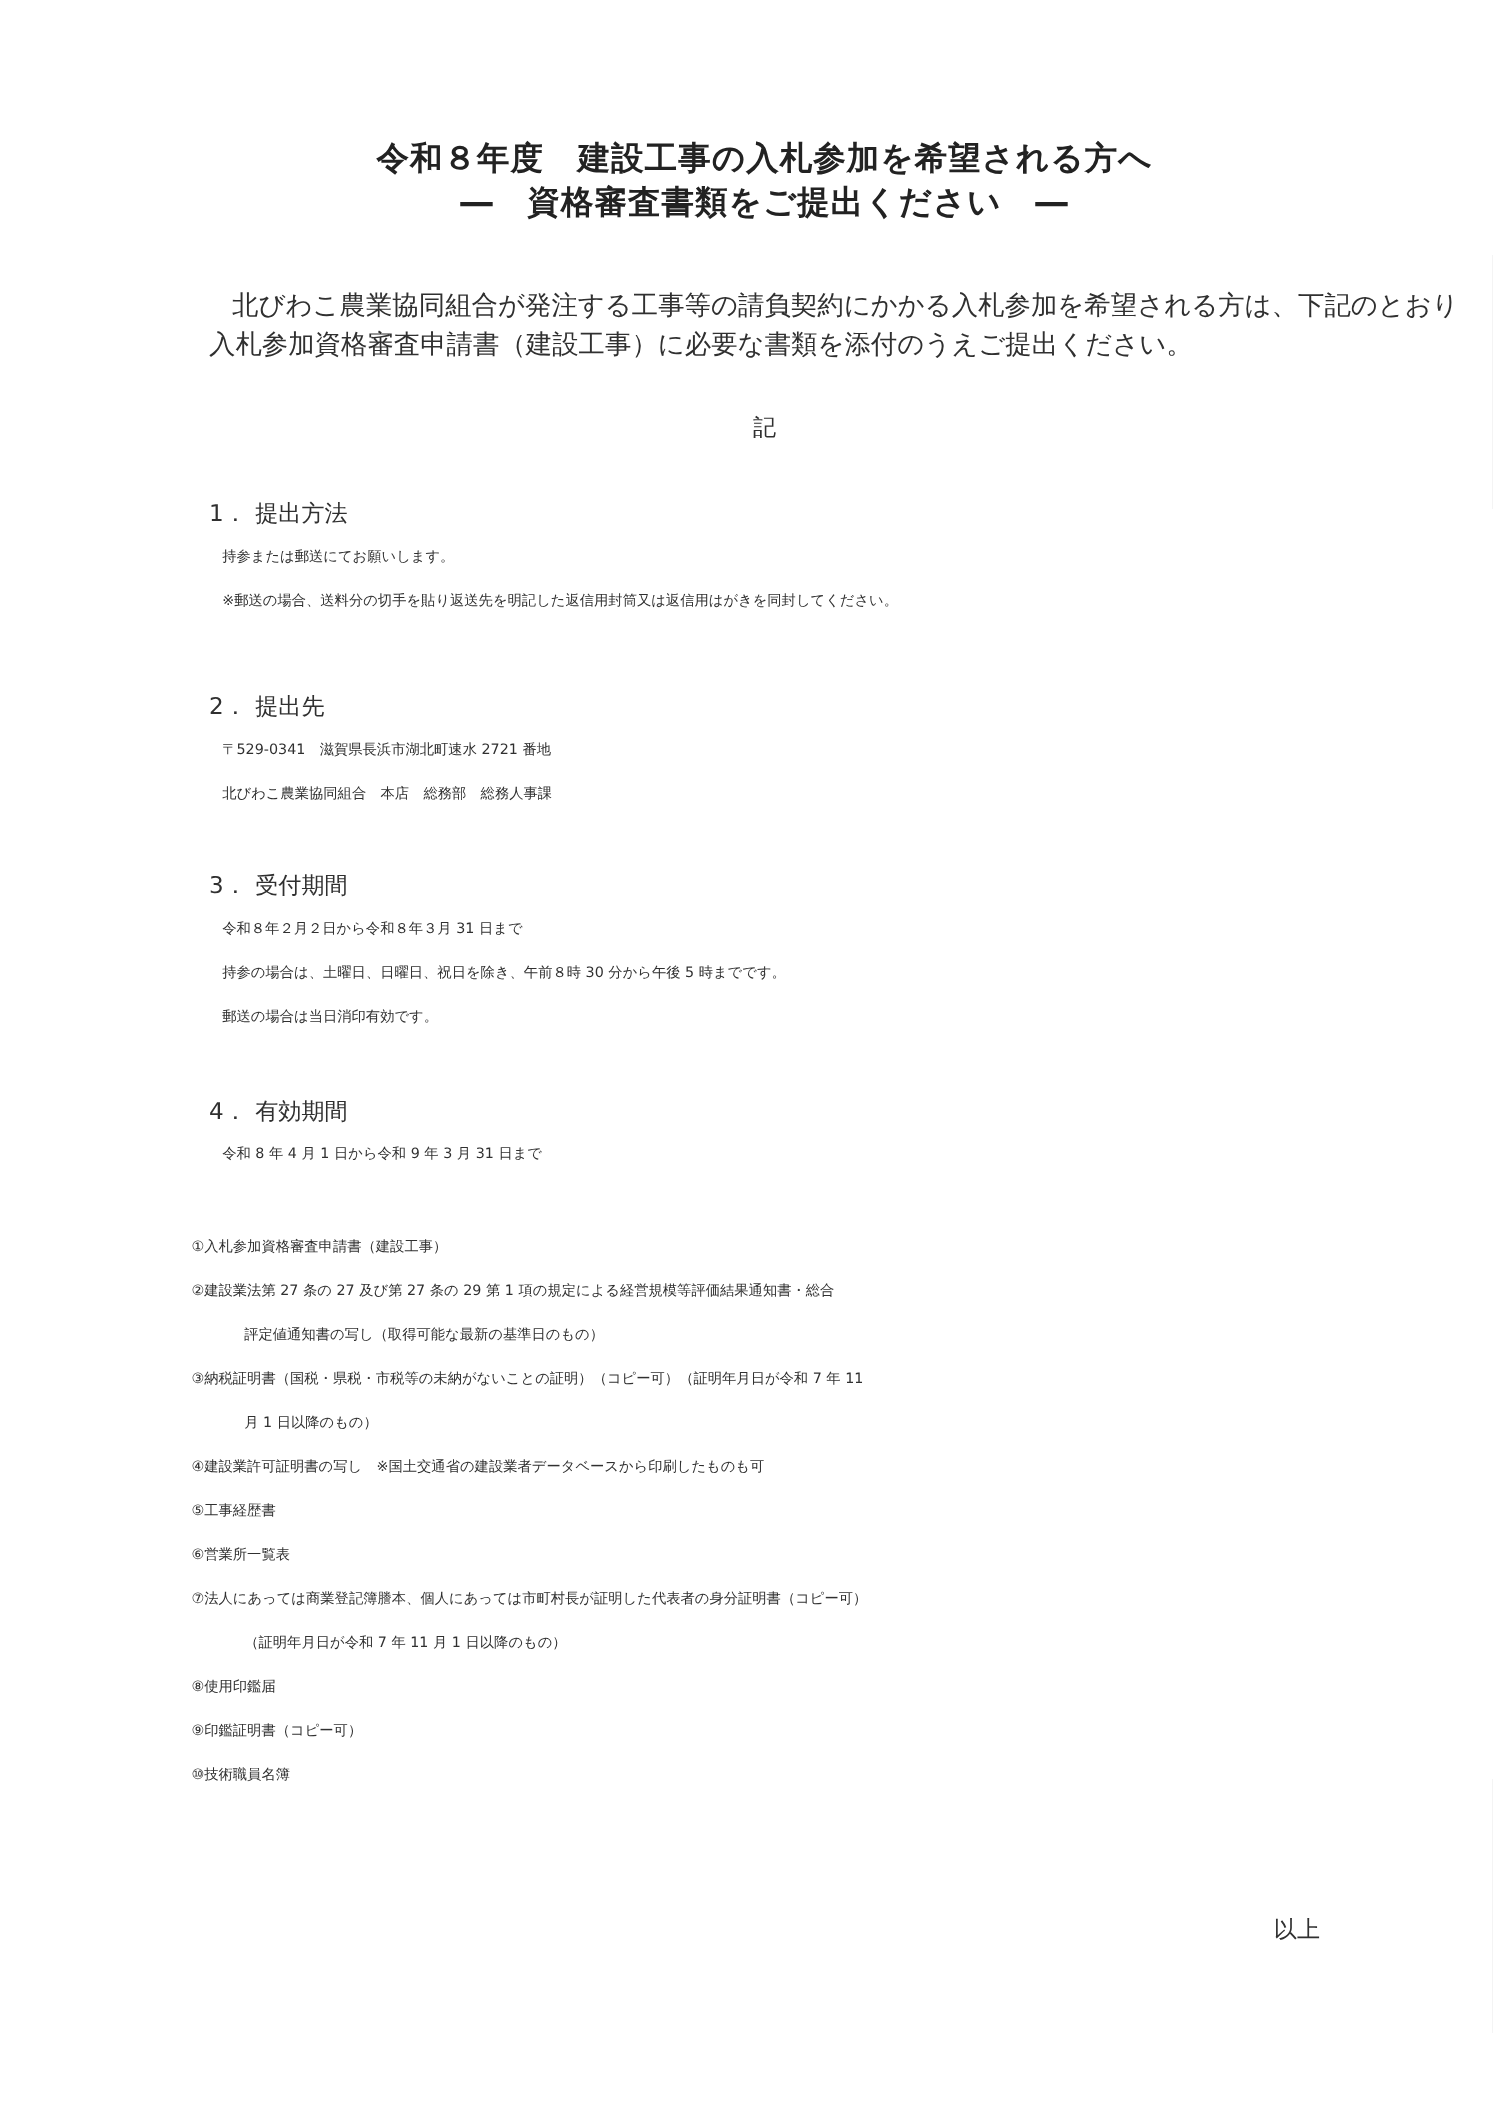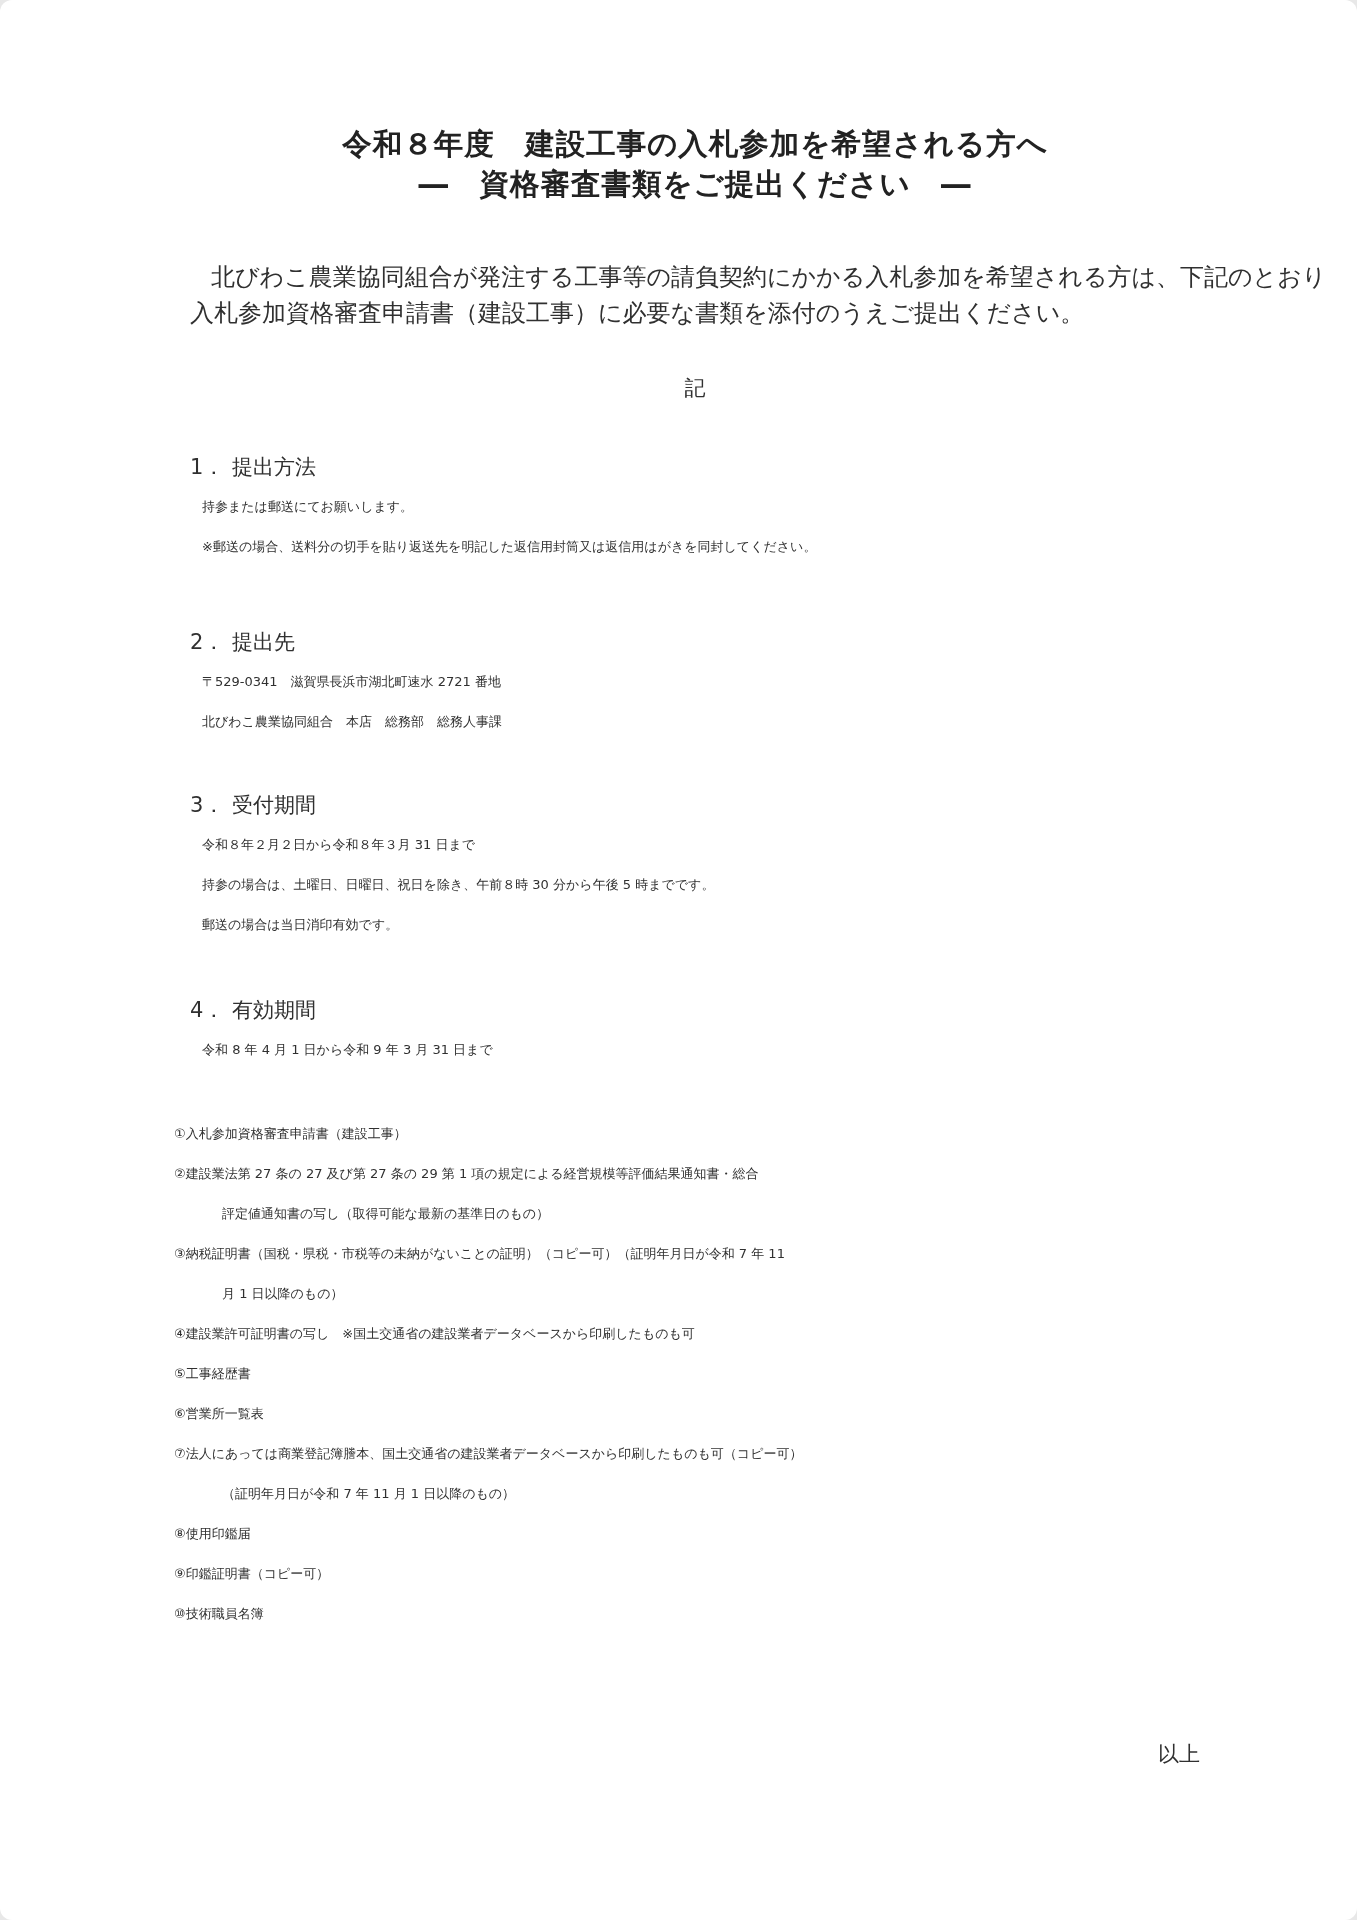--- a/index.html
+++ b/index.html
@@ -11,7 +11,6 @@
     color:#303030;
     font-family:"DejaVu Sans", sans-serif;
     overflow:hidden;
-    border-radius:12px;
   }
   .col{position:absolute;left:190px;width:1010px;}
   .title-block{top:124px;text-align:center;}

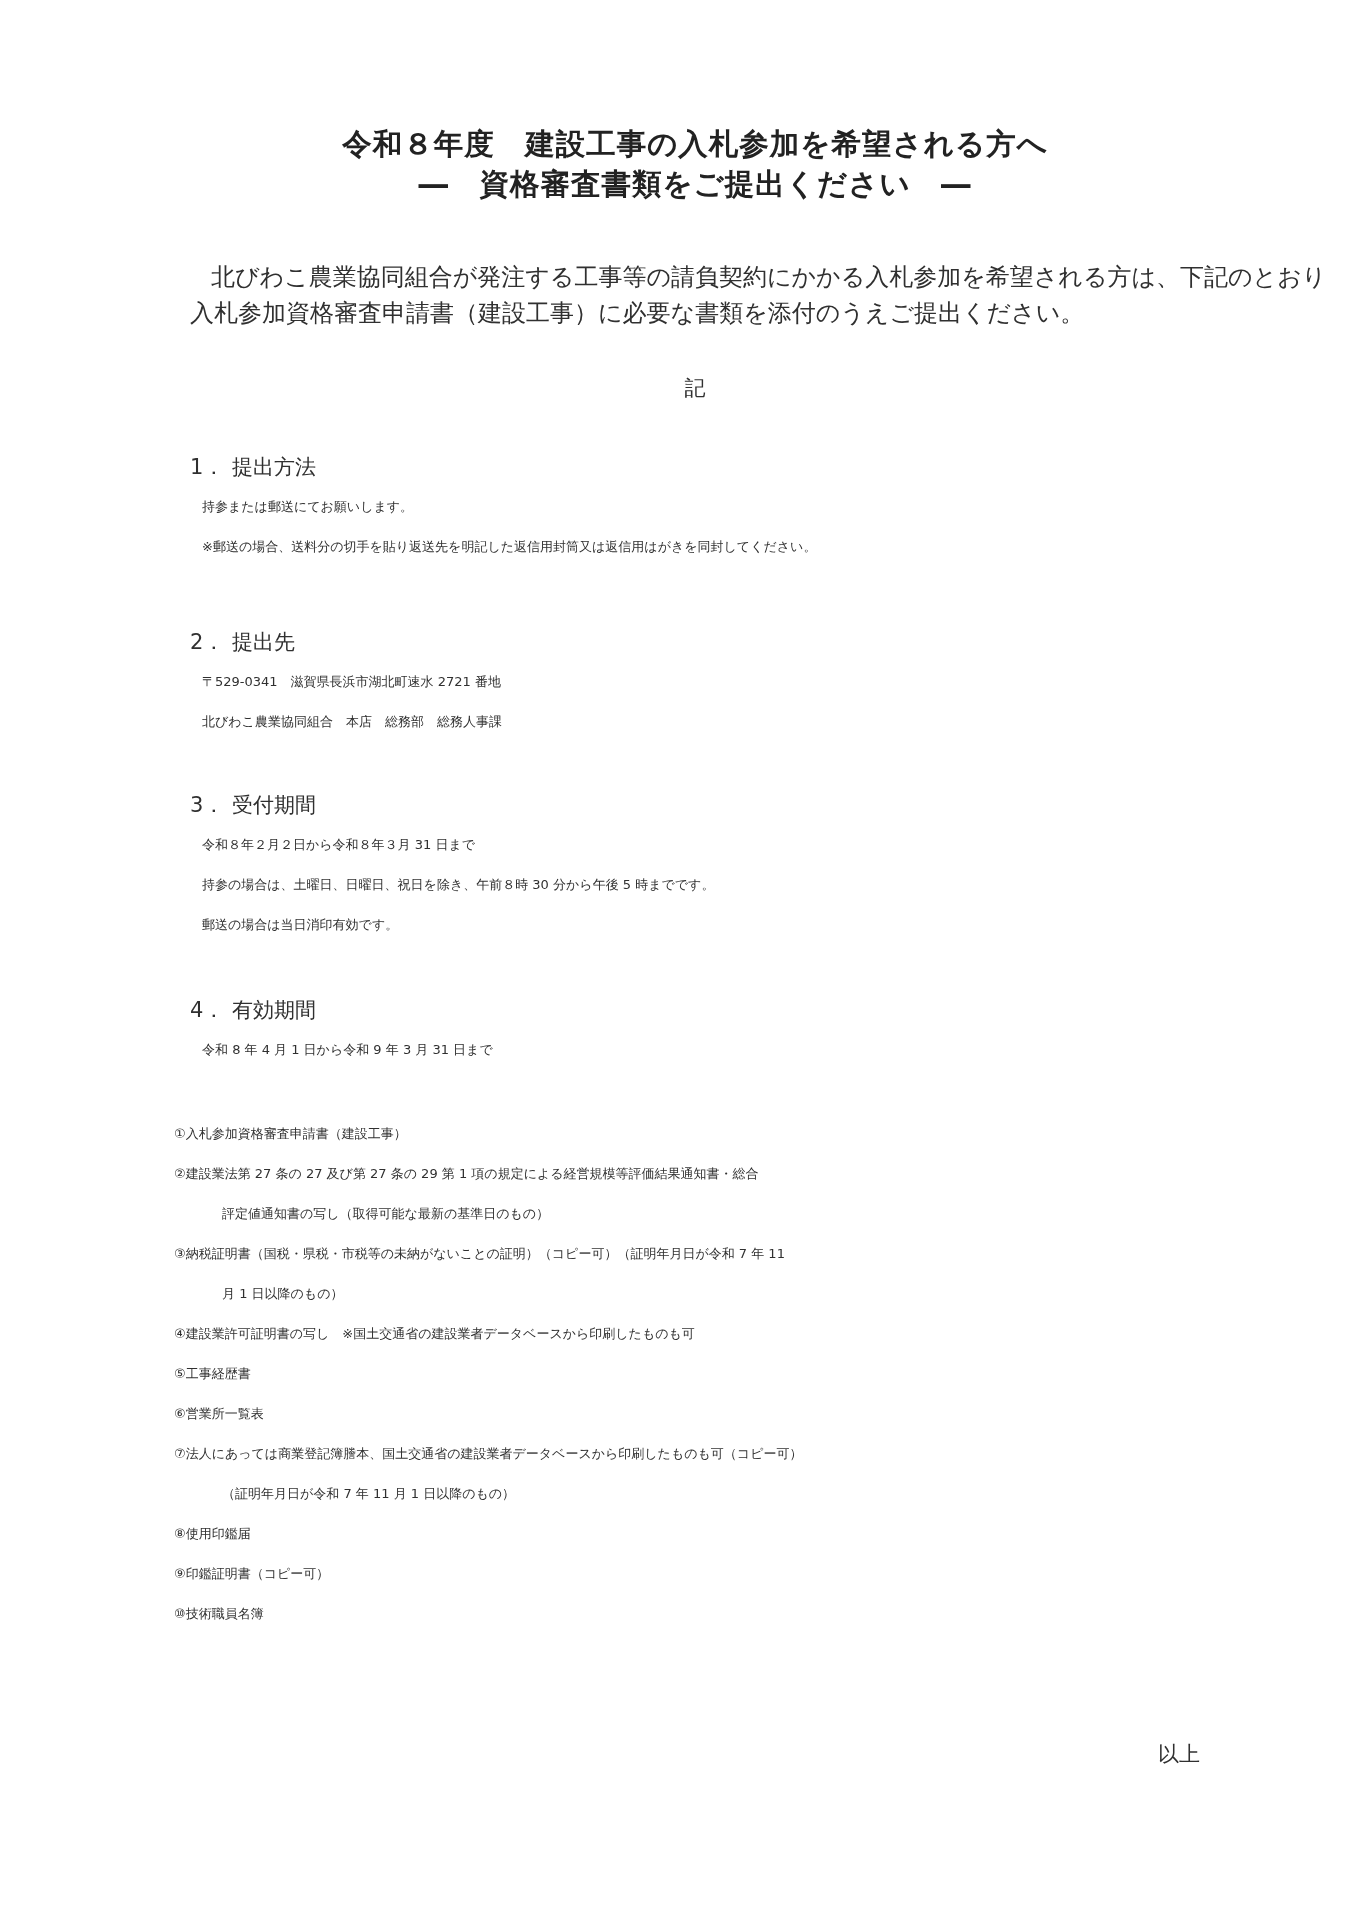--- a/index.html
+++ b/index.html
@@ -80,7 +80,7 @@
     <div class="line list">④建設業許可証明書の写し　※国土交通省の建設業者データベースから印刷したものも可</div>
     <div class="line list">⑤工事経歴書</div>
     <div class="line list">⑥営業所一覧表</div>
-    <div class="line list">⑦法人にあっては商業登記簿謄本、国土交通省の建設業者データベースから印刷したものも可（コピー可）</div>
+    <div class="line list">⑦法人にあっては商業登記簿謄本、個人にあっては市町村長が証明した代表者の身分証明書（コピー可）</div>
     <div class="line cont">（証明年月日が令和 7 年 11 月 1 日以降のもの）</div>
     <div class="line list">⑧使用印鑑届</div>
     <div class="line list">⑨印鑑証明書（コピー可）</div>

